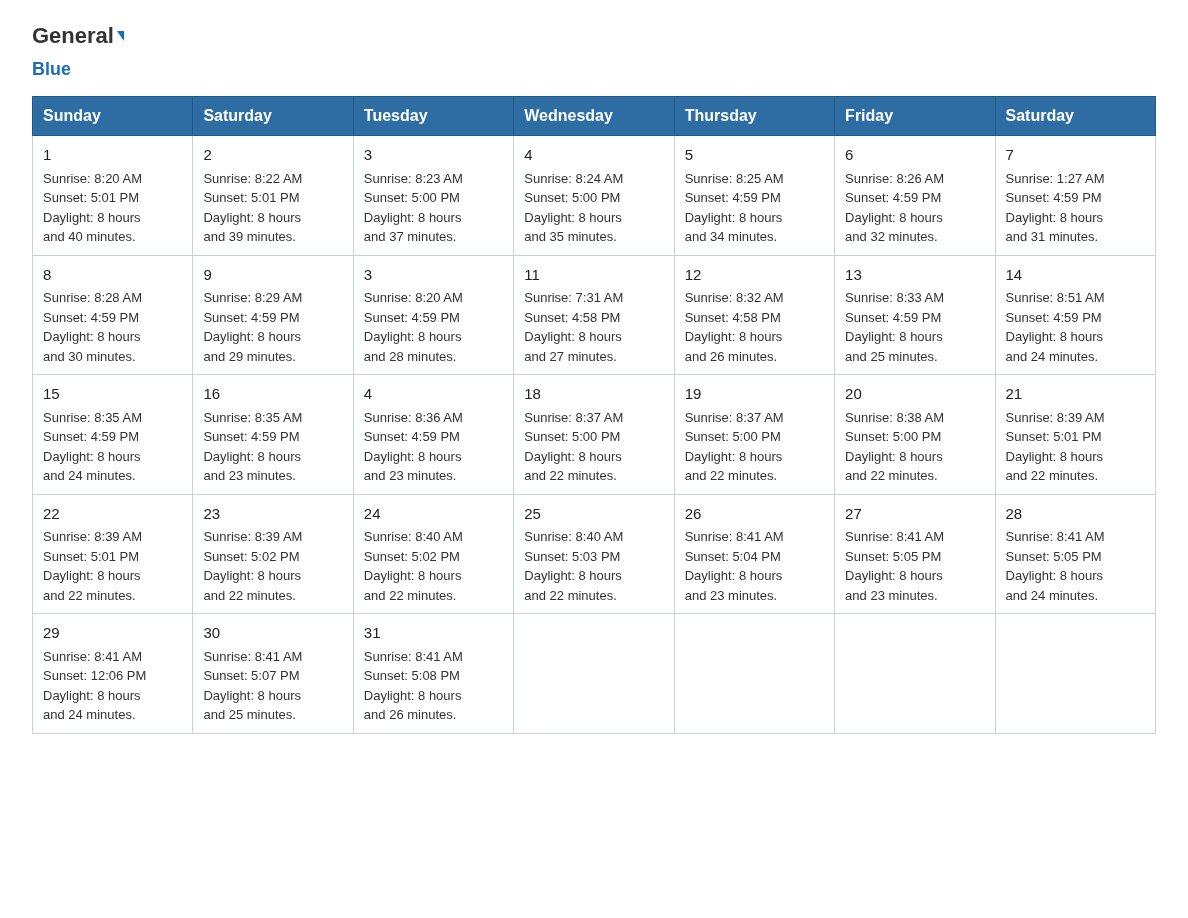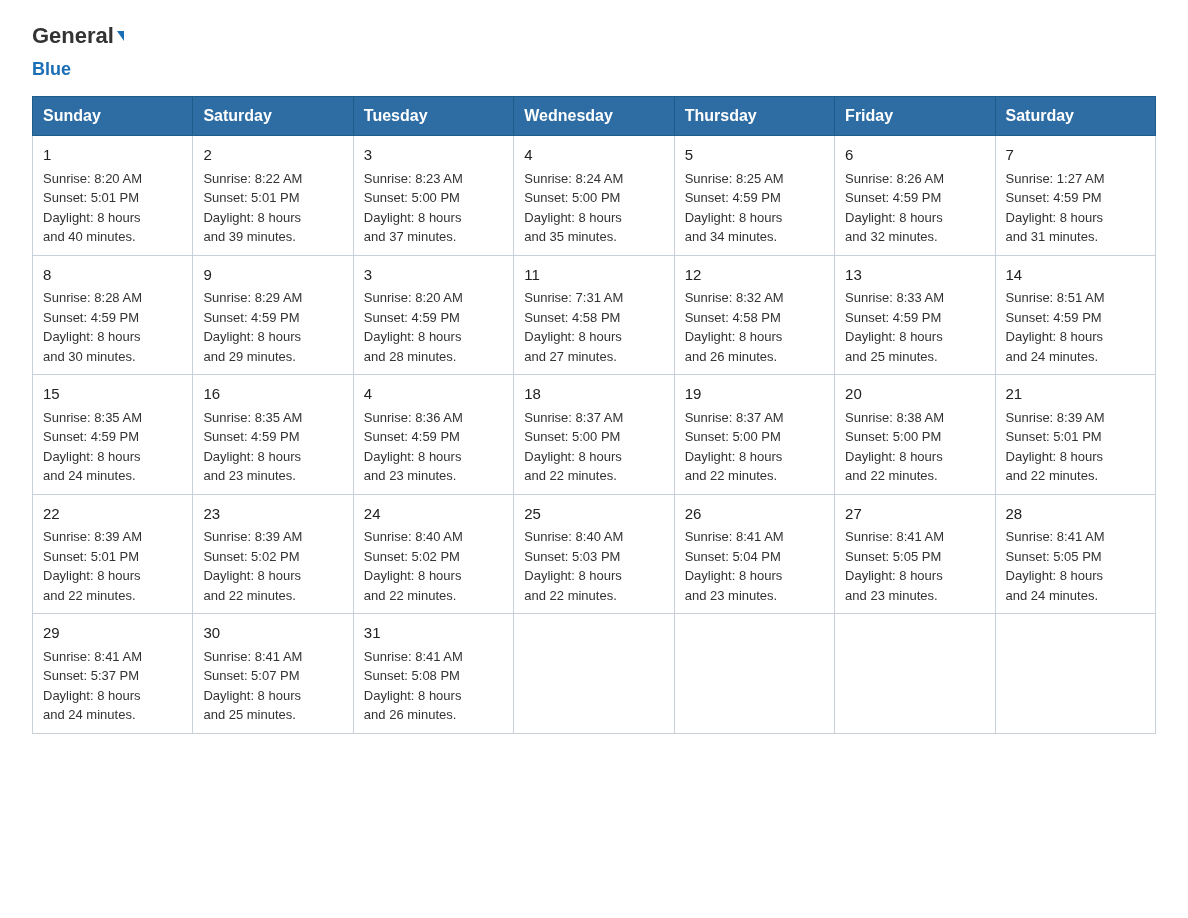--- a/index.html
+++ b/index.html
@@ -152,7 +152,7 @@
         <td><span class="day-num">28</span><span>Sunrise: 8:41 AM</span><br><span>Sunset: 5:05 PM</span><br><span>Daylight: 8 hours</span><br><span>and 24 minutes.</span></td>
       </tr>
       <tr class="week-row">
-        <td><span class="day-num">29</span><span>Sunrise: 8:41 AM</span><br><span>Sunset: 5:37 PM</span><br><span>Daylight: 8 hours</span><br><span>and 24 minutes.</span></td>
+        <td><span class="day-num">29</span><span>Sunrise: 8:41 AM</span><br><span>Sunset: 12:06 PM</span><br><span>Daylight: 8 hours</span><br><span>and 24 minutes.</span></td>
         <td><span class="day-num">30</span><span>Sunrise: 8:41 AM</span><br><span>Sunset: 5:07 PM</span><br><span>Daylight: 8 hours</span><br><span>and 25 minutes.</span></td>
         <td><span class="day-num">31</span><span>Sunrise: 8:41 AM</span><br><span>Sunset: 5:08 PM</span><br><span>Daylight: 8 hours</span><br><span>and 26 minutes.</span></td>
         <td class="empty-cell"></td>

